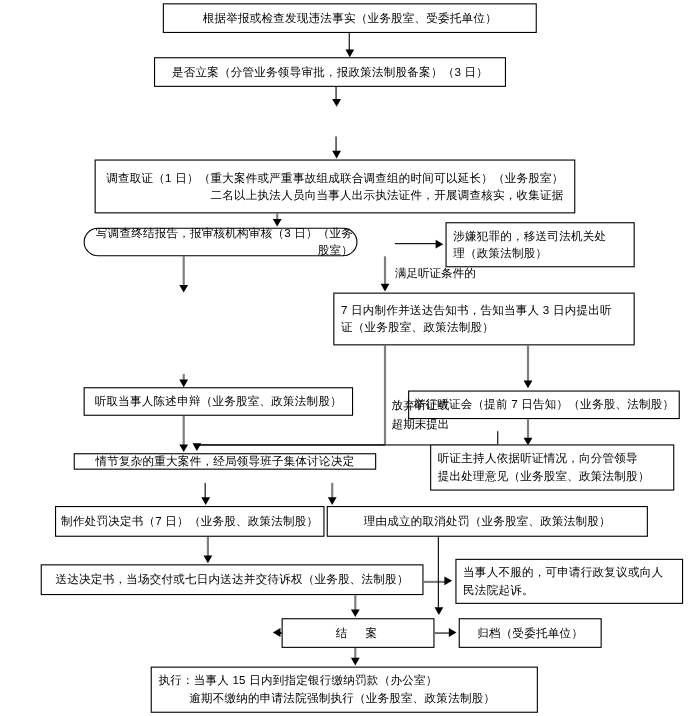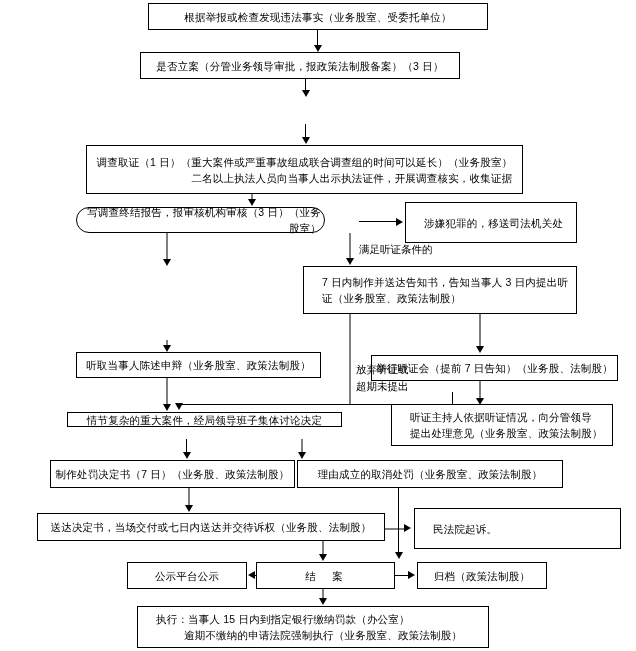--- a/index.html
+++ b/index.html
@@ -36,7 +36,7 @@
   .node.left {
     text-align: left;
     justify-content: flex-start;
-    padding-left: 18px;
+    padding-left: 6px;
   }
   .node .ln { display: block; }
   .node .ln.indent { padding-left: 28px; }

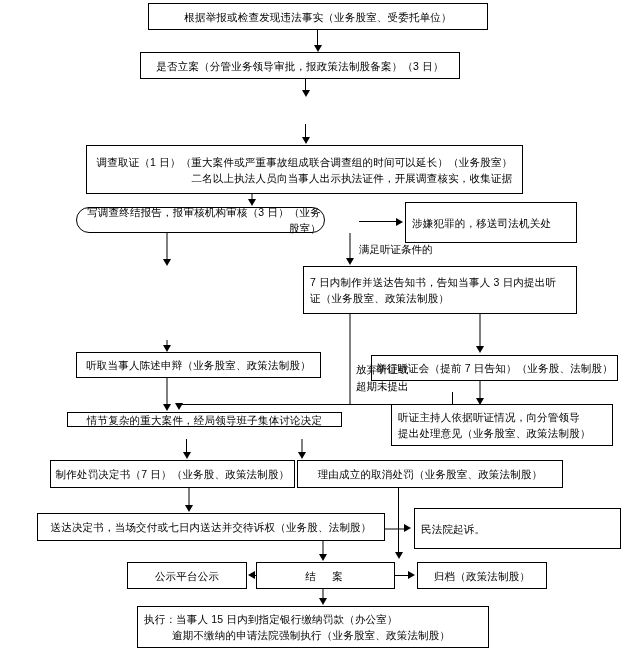--- a/index.html
+++ b/index.html
@@ -112,6 +112,7 @@
   <div class="node left" style="left:405px; top:202px; width:172px; height:41px;">
     <div>
       <span class="ln">涉嫌犯罪的，移送司法机关处</span>
+      <span class="ln">理（政策法制股）</span>
     </div>
   </div>
 

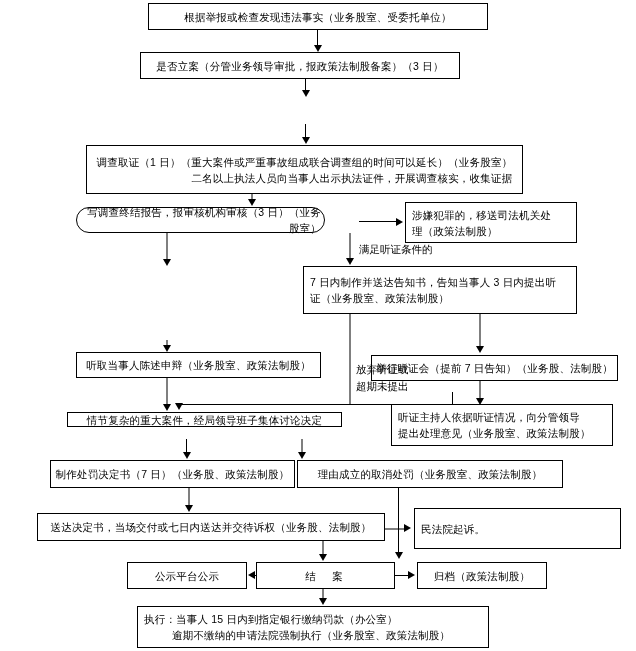--- a/index.html
+++ b/index.html
@@ -147,7 +147,7 @@
     <span class="ln">制作处罚决定书（7 日）（业务股、政策法制股）</span>
   </div>
 
-  <div class="node" style="left:297px; top:460px; width:266px; height:28px;">
+  <div class="node" style="left:297px; top:460px; width:292px; height:28px;">
     <span class="ln">理由成立的取消处罚（业务股室、政策法制股）</span>
   </div>
 

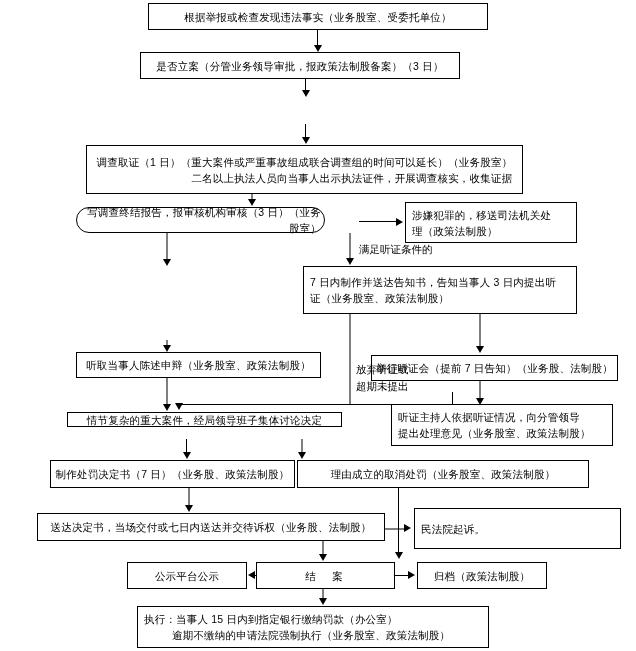--- a/index.html
+++ b/index.html
@@ -157,6 +157,7 @@
 
   <div class="node left" style="left:414px; top:508px; width:207px; height:41px;">
     <div>
+      <span class="ln">当事人不服的，可申请行政复议或向人</span>
       <span class="ln">民法院起诉。</span>
     </div>
   </div>

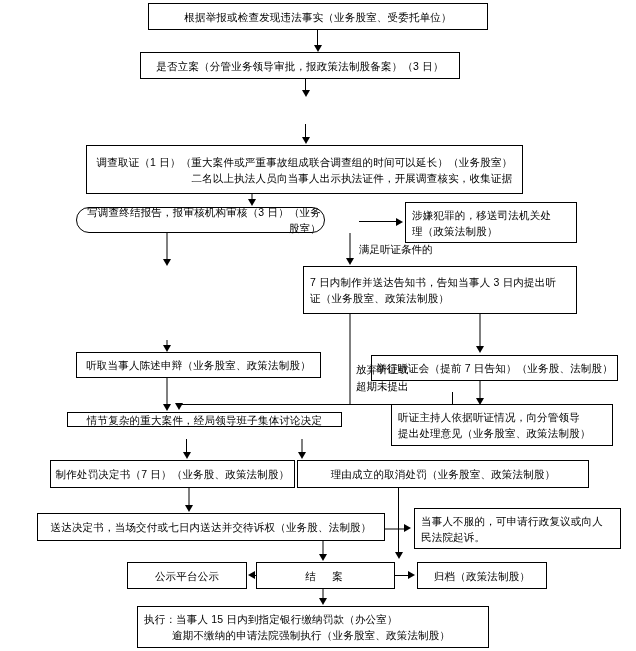--- a/index.html
+++ b/index.html
@@ -162,9 +162,6 @@
     </div>
   </div>
 
-  <div class="node" style="left:127px; top:562px; width:120px; height:27px;">
-    <span class="ln">公示平台公示</span>
-  </div>
 
   <div class="node wide-spaced" style="left:256px; top:562px; width:139px; height:27px;">
     <span class="ln">结　案</span>

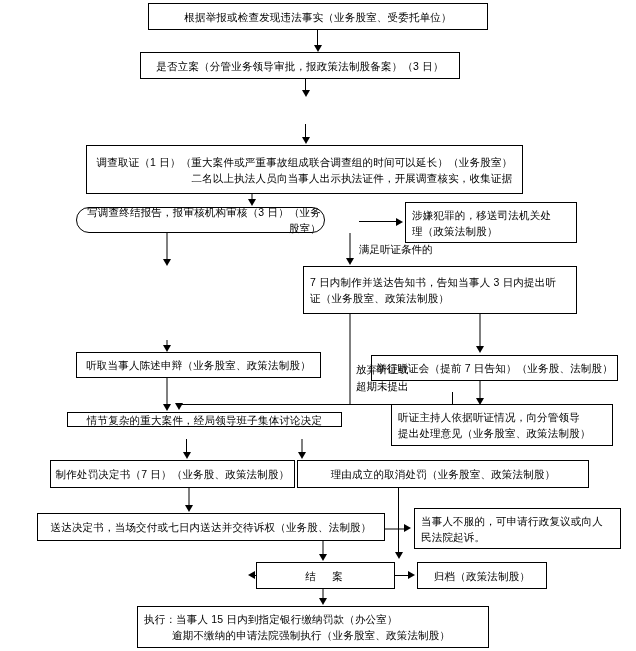--- a/index.html
+++ b/index.html
@@ -168,7 +168,7 @@
   </div>
 
   <div class="node" style="left:417px; top:562px; width:130px; height:27px;">
-    <span class="ln">归档（政策法制股）</span>
+    <span class="ln">归档（受委托单位）</span>
   </div>
 
   <div class="node left" style="left:137px; top:606px; width:352px; height:42px;">

